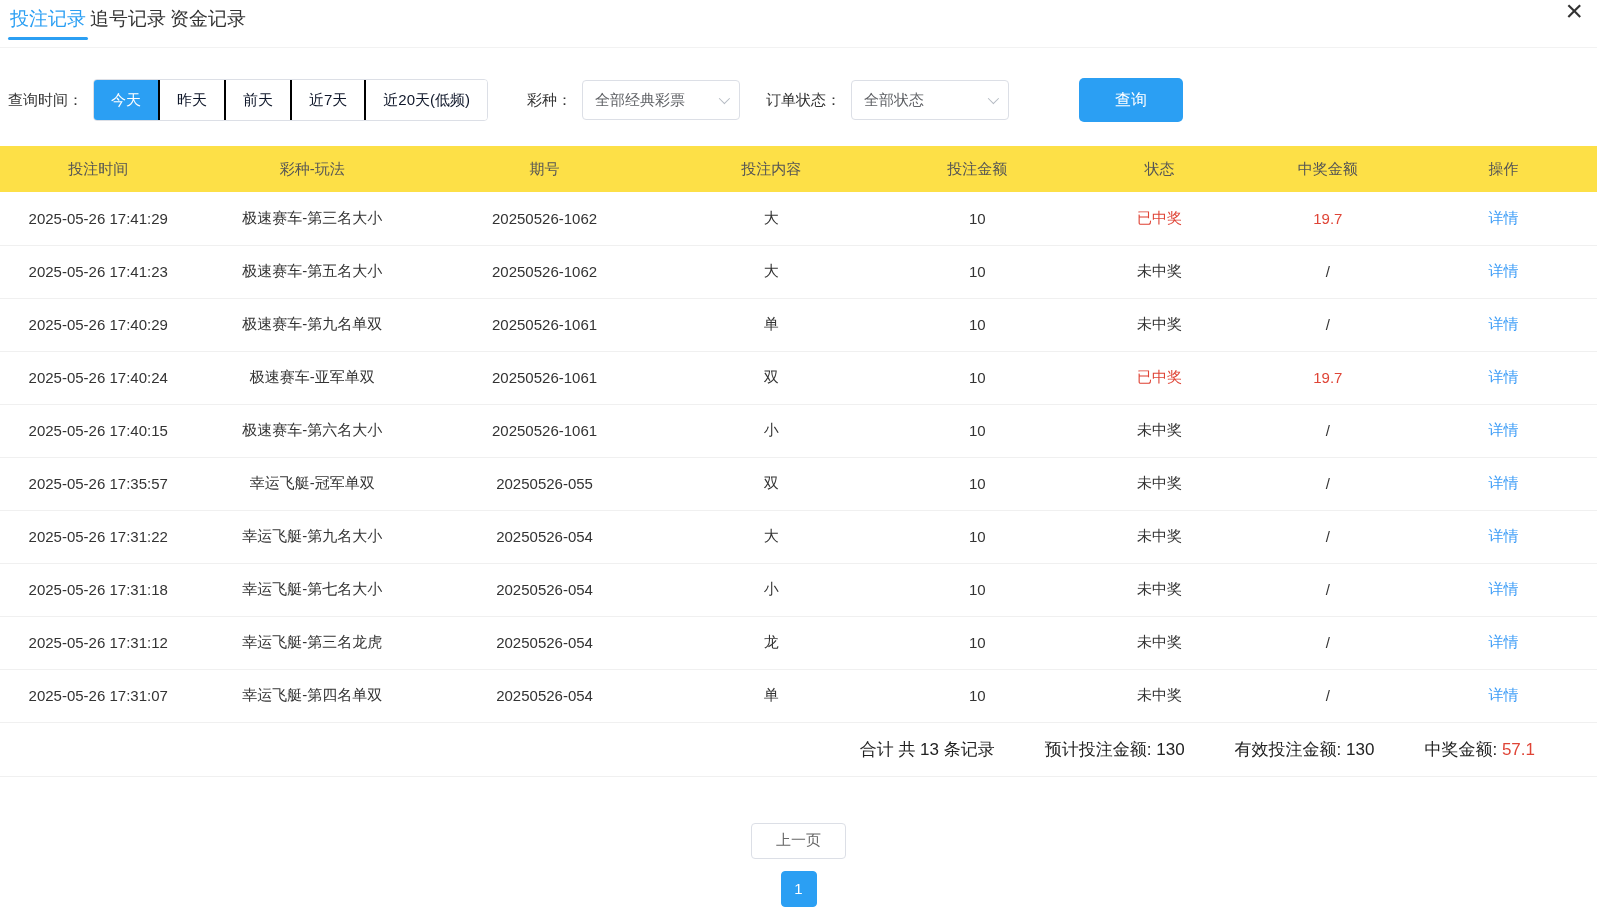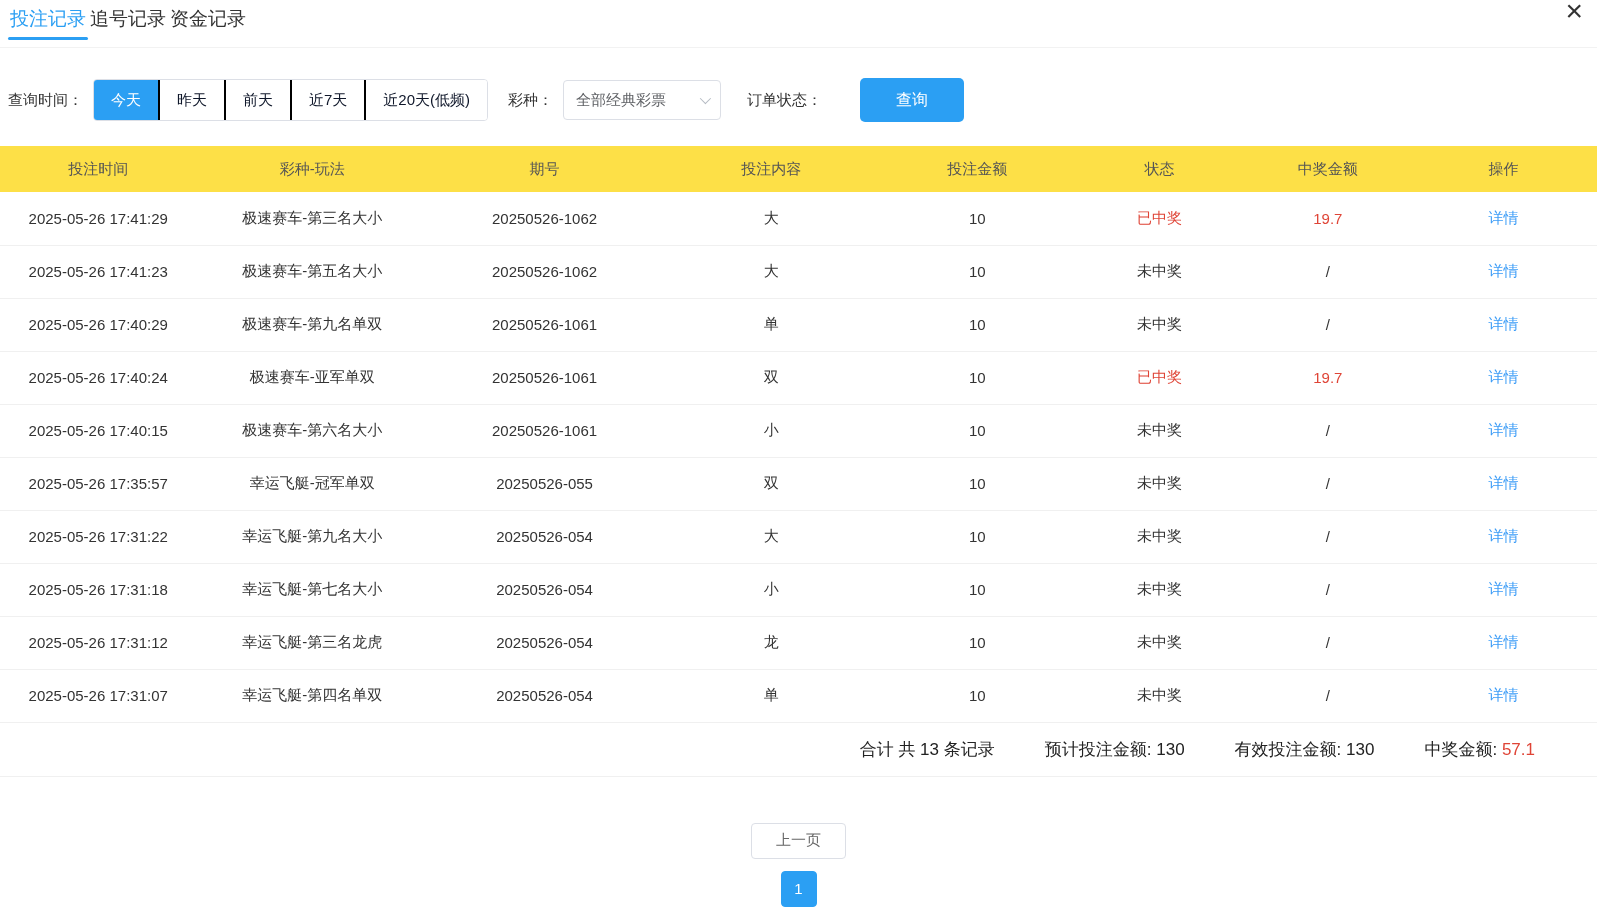--- a/index.html
+++ b/index.html
@@ -43,7 +43,7 @@
   .filter-label { color: #333; margin-right: 10px; white-space: nowrap; }
   .seg-group {
     display: inline-flex; border: 1px solid #dcdfe6; border-radius: 4px;
-    overflow: hidden; margin-right: 20px;
+    overflow: hidden; margin-right: 39px;
   }
   .seg-btn {
     height: 40px; line-height: 38px; padding: 0 17px; background: #fff;

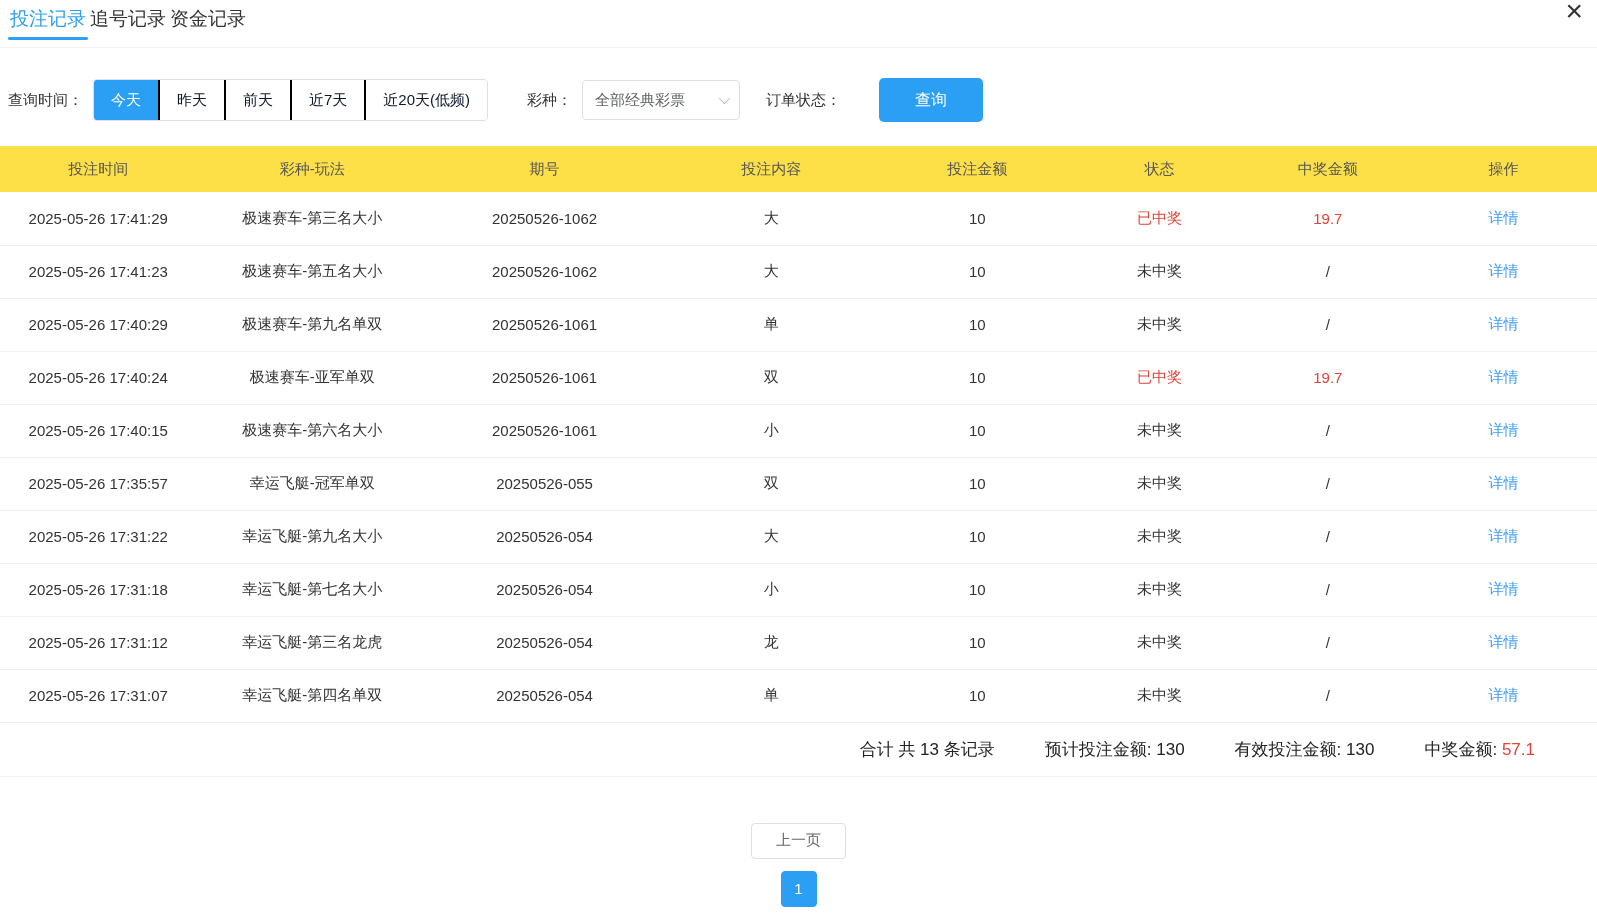--- a/index.html
+++ b/index.html
@@ -143,6 +143,10 @@
     </div>
 
     <span class="filter-label">订单状态：</span>
+    <div class="select-box">
+      <span>全部状态</span>
+      <span class="chevron"></span>
+    </div>
 
     <button class="search-btn">查询</button>
   </div>

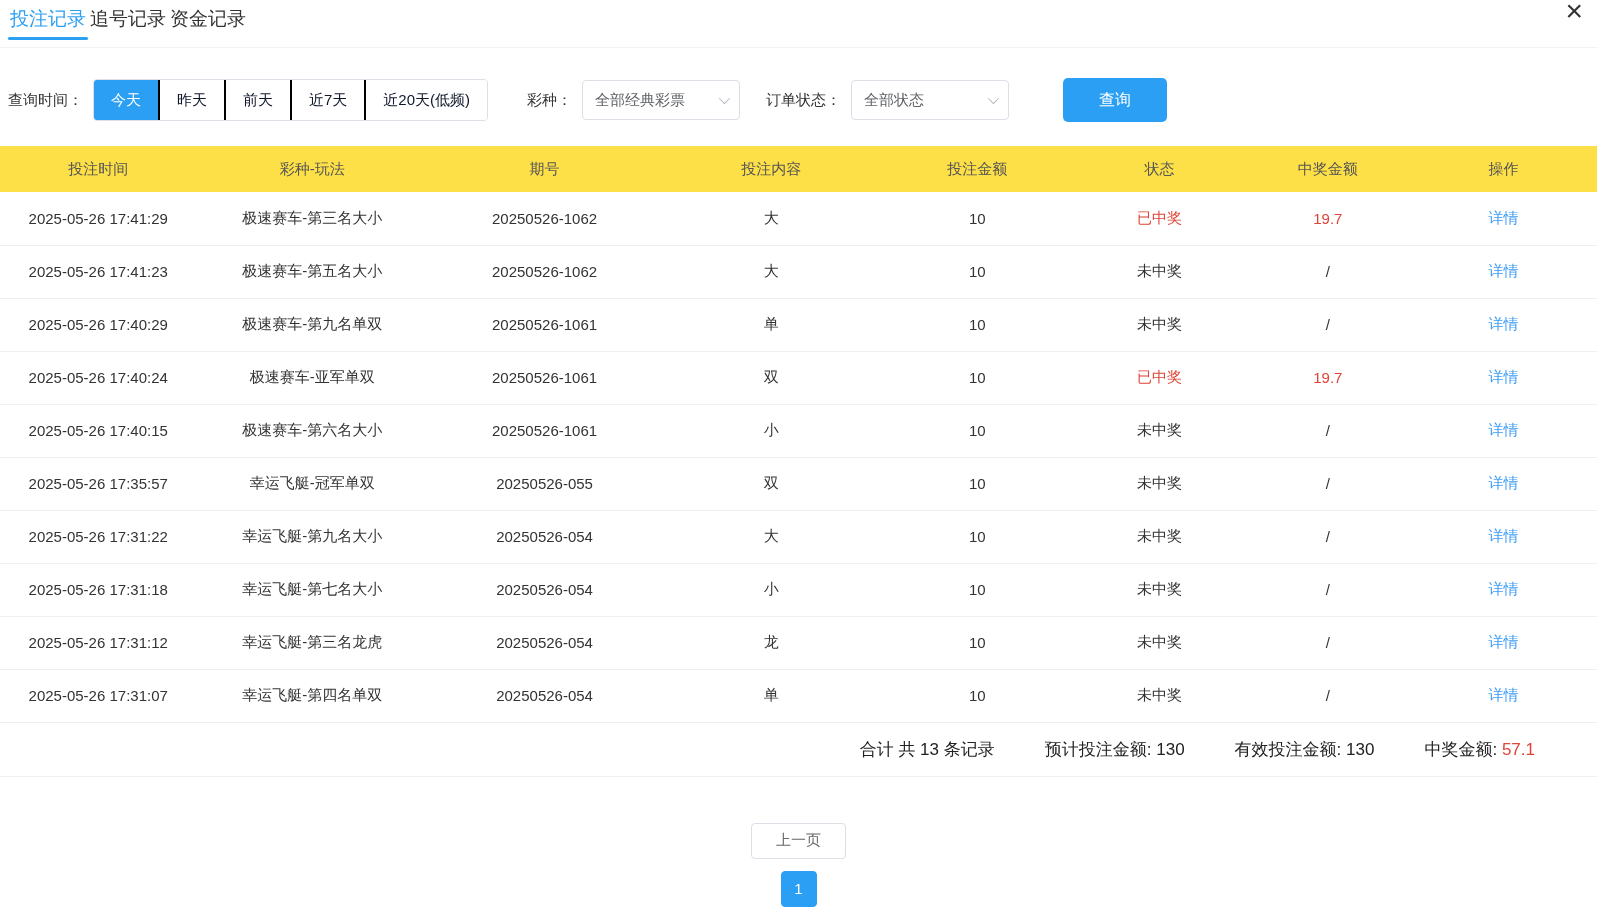--- a/index.html
+++ b/index.html
@@ -69,7 +69,7 @@
   .search-btn {
     height: 44px; padding: 0 36px; background: #2b9ff3; color: #fff;
     border: none; border-radius: 5px; font-size: 16px; cursor: pointer;
-    margin-left: 28px; font-family: inherit;
+    margin-left: 44px; font-family: inherit;
   }
 
   

